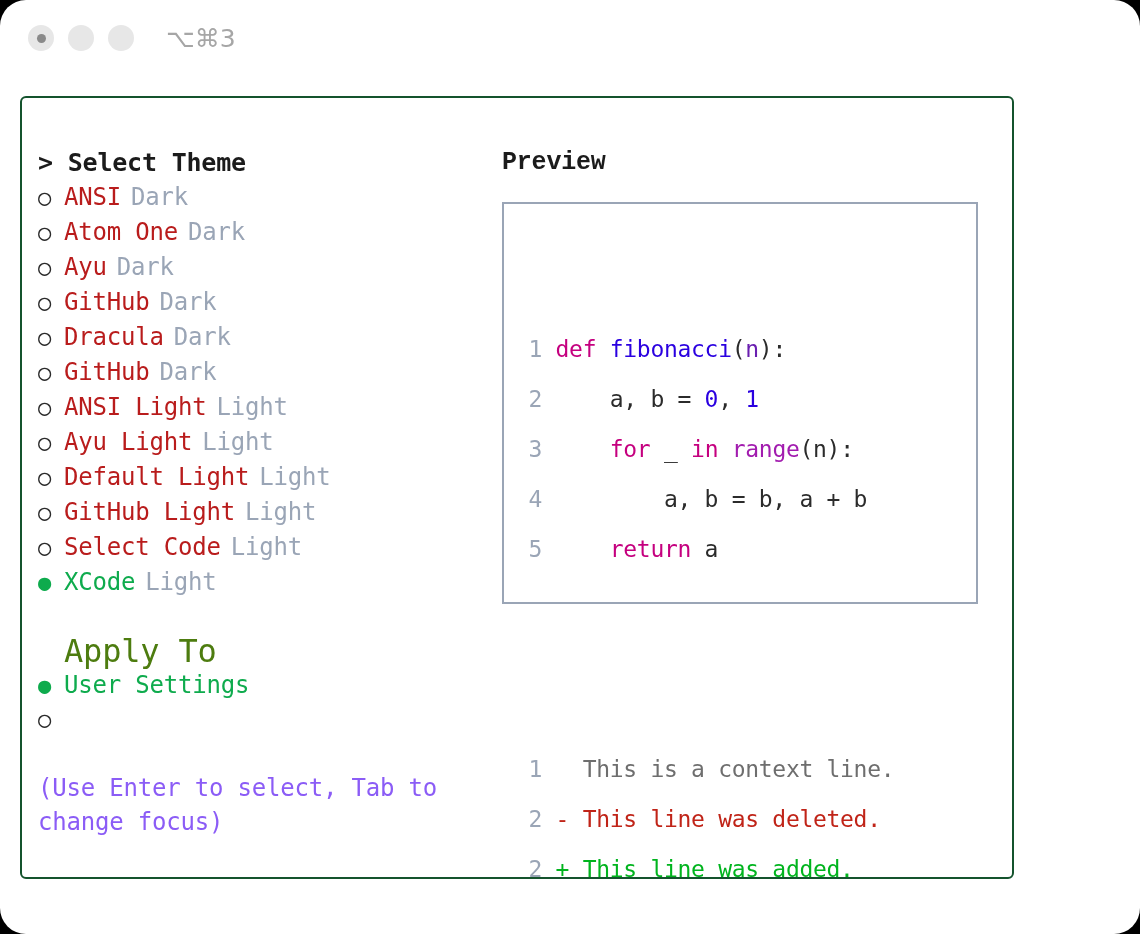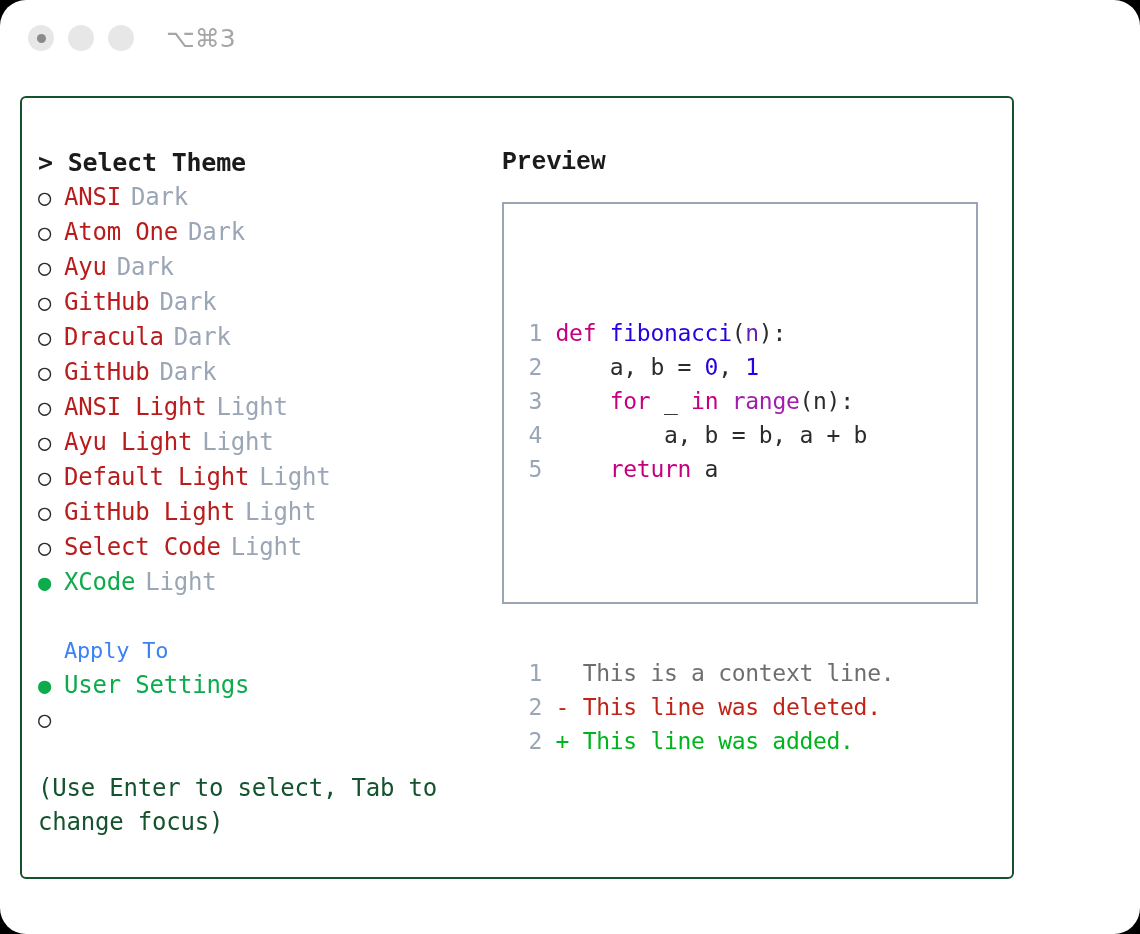--- a/index.html
+++ b/index.html
@@ -184,7 +184,7 @@
     white-space: pre;
     letter-spacing: -0.3px;
   }
-  .code-line { white-space: pre; }
+  .code-line { white-space: pre; margin-top: 16px; }
   .ln {
     color: #9aa5b6;
     display: inline-block;

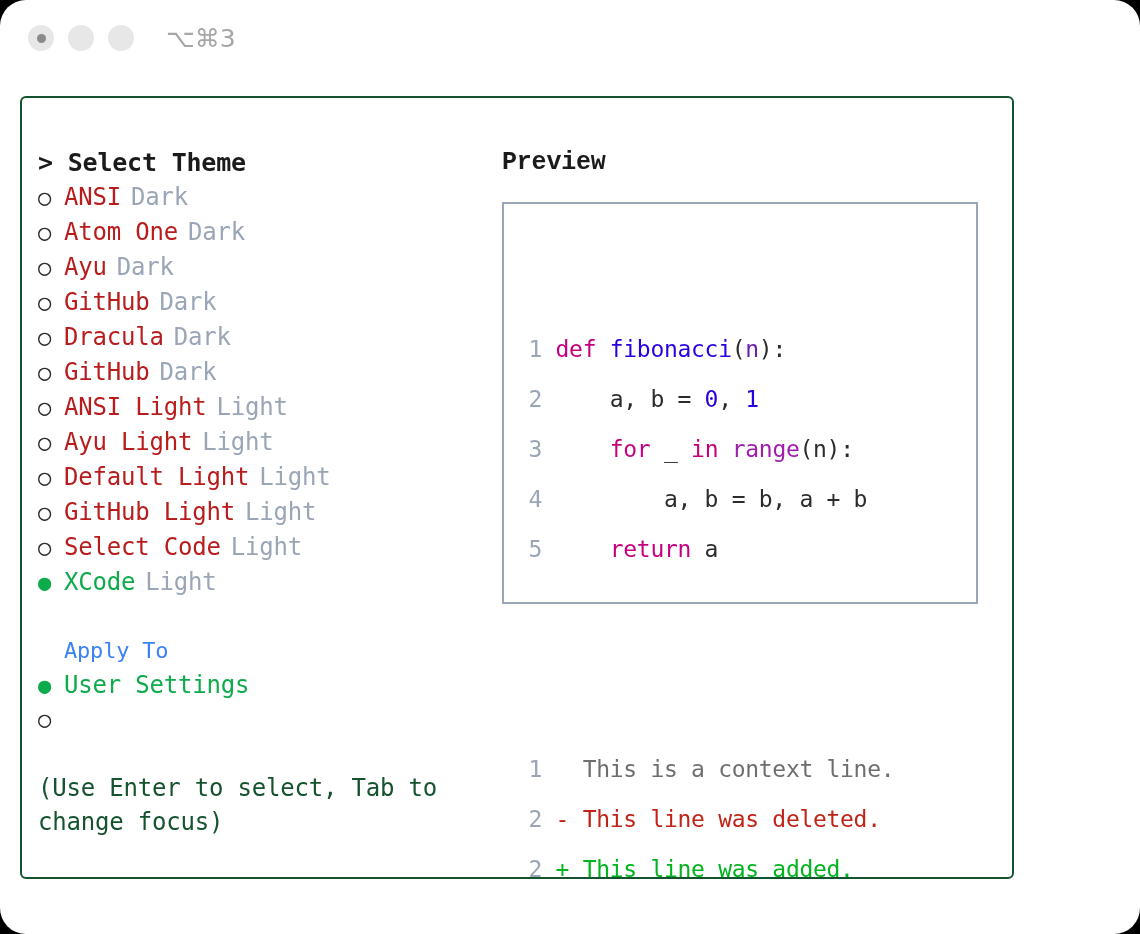--- a/index.html
+++ b/index.html
@@ -132,8 +132,8 @@
   .section-gap { height: 34px; }
 
   .apply-head {
-    font-size: 22px;
-    color: #3b82f6;
+    font-size: 32px;
+    color: #4d7c0f;
     line-height: 34px;
     white-space: pre;
     padding-left: 26px;

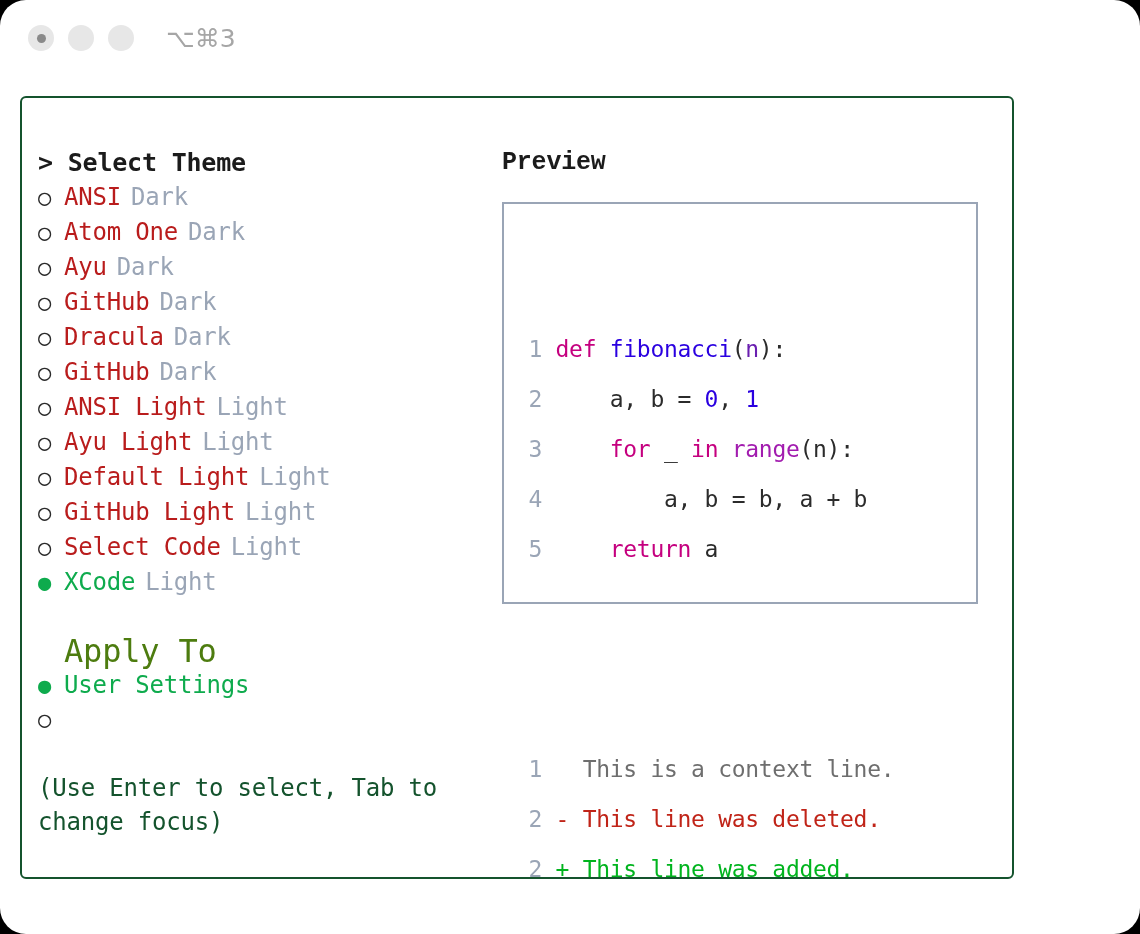--- a/index.html
+++ b/index.html
@@ -143,7 +143,7 @@
   .hint {
     margin-top: 34px;
     font-size: 24px;
-    color: #14532d;
+    color: #8b5cf6;
     line-height: 34px;
     width: 400px;
     white-space: pre-wrap;

